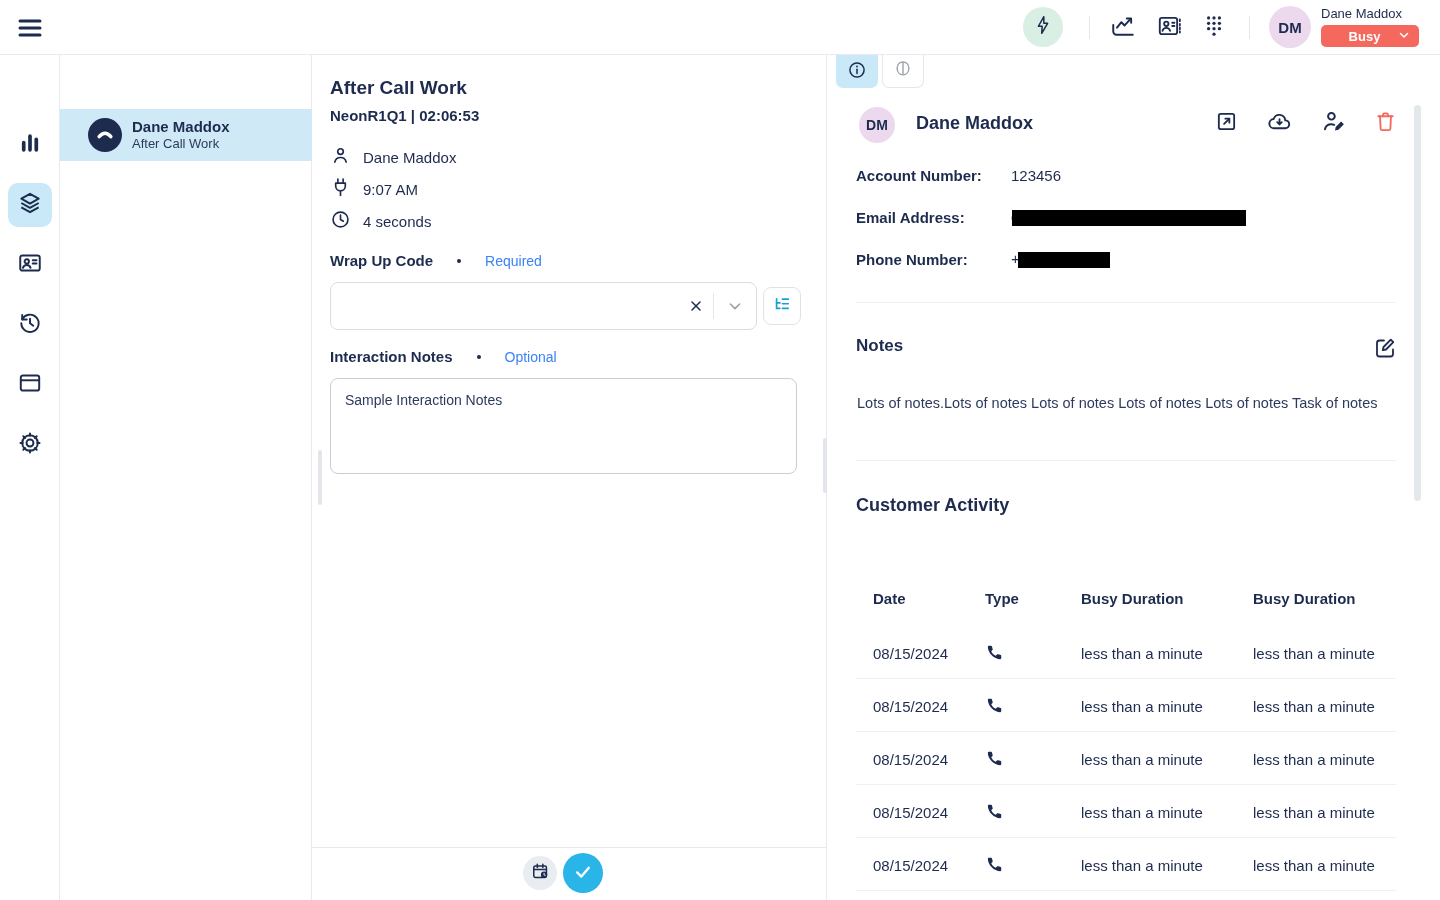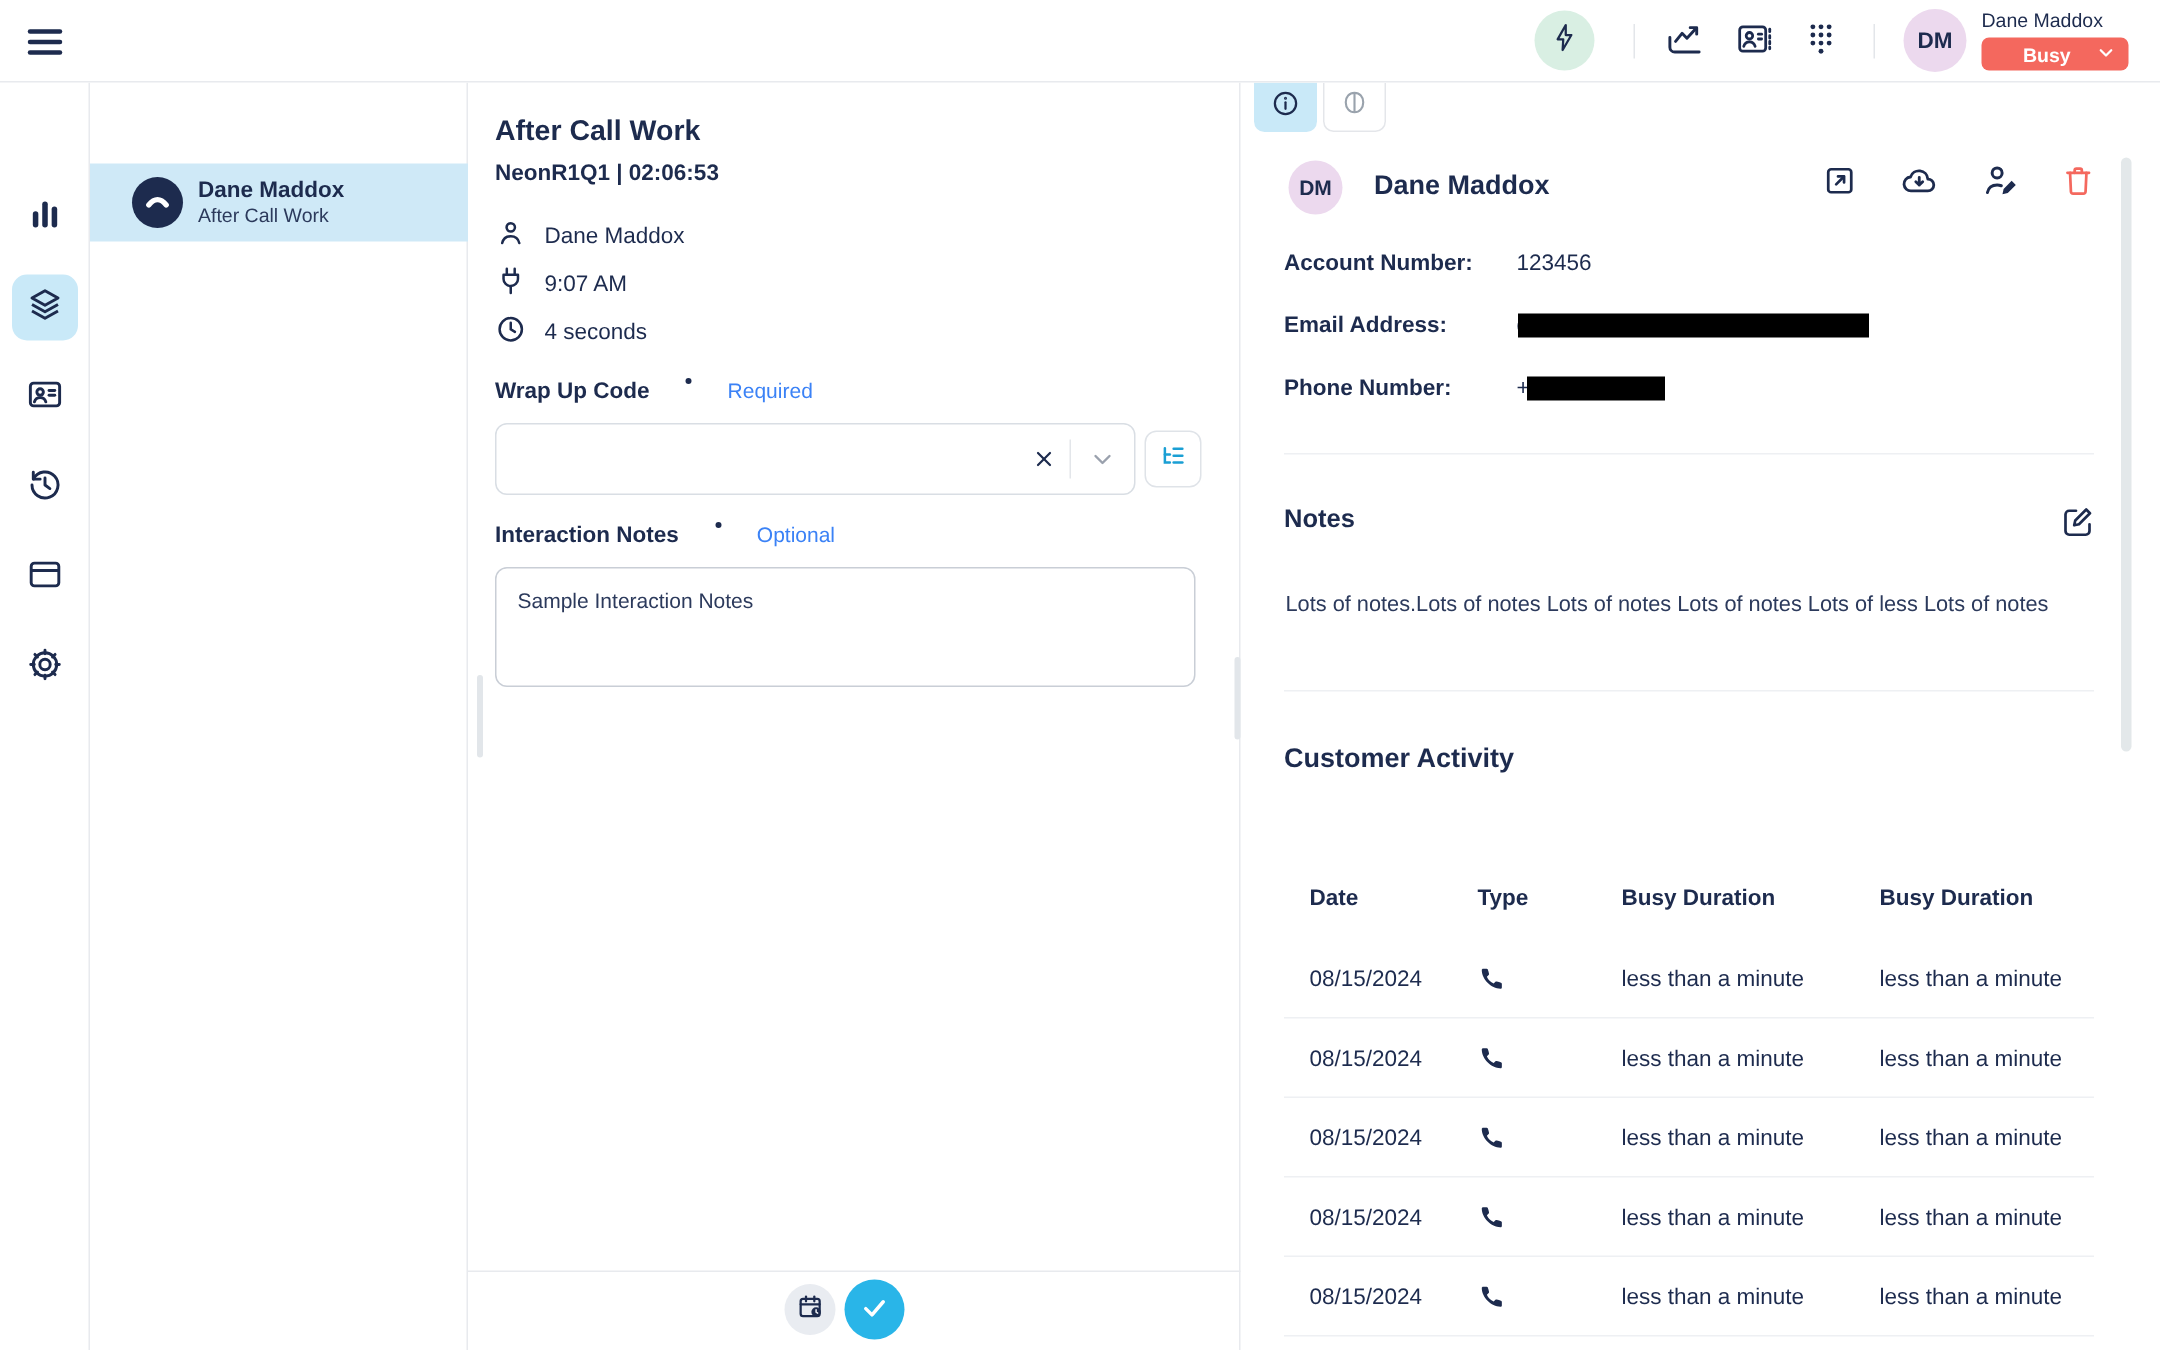--- a/index.html
+++ b/index.html
@@ -54,7 +54,7 @@
   .info-row { position:absolute; left:18px; display:flex; align-items:center; gap:12px;
     font-size:15px; }
   .sec-label { position:absolute; left:18px; font-size:15px; font-weight:bold;
-    display:flex; gap:24px; }
+    display:flex; align-items:center; gap:24px; }
   .sec-label .dot { width:4px; height:4px; border-radius:50%; background:#1d2b4e; }
   .sec-label .hint { font-weight:normal; color:#3b82f6; font-size:14px; }
   #wrap-select { position:absolute; left:18px; top:227px; width:427px; height:48px;

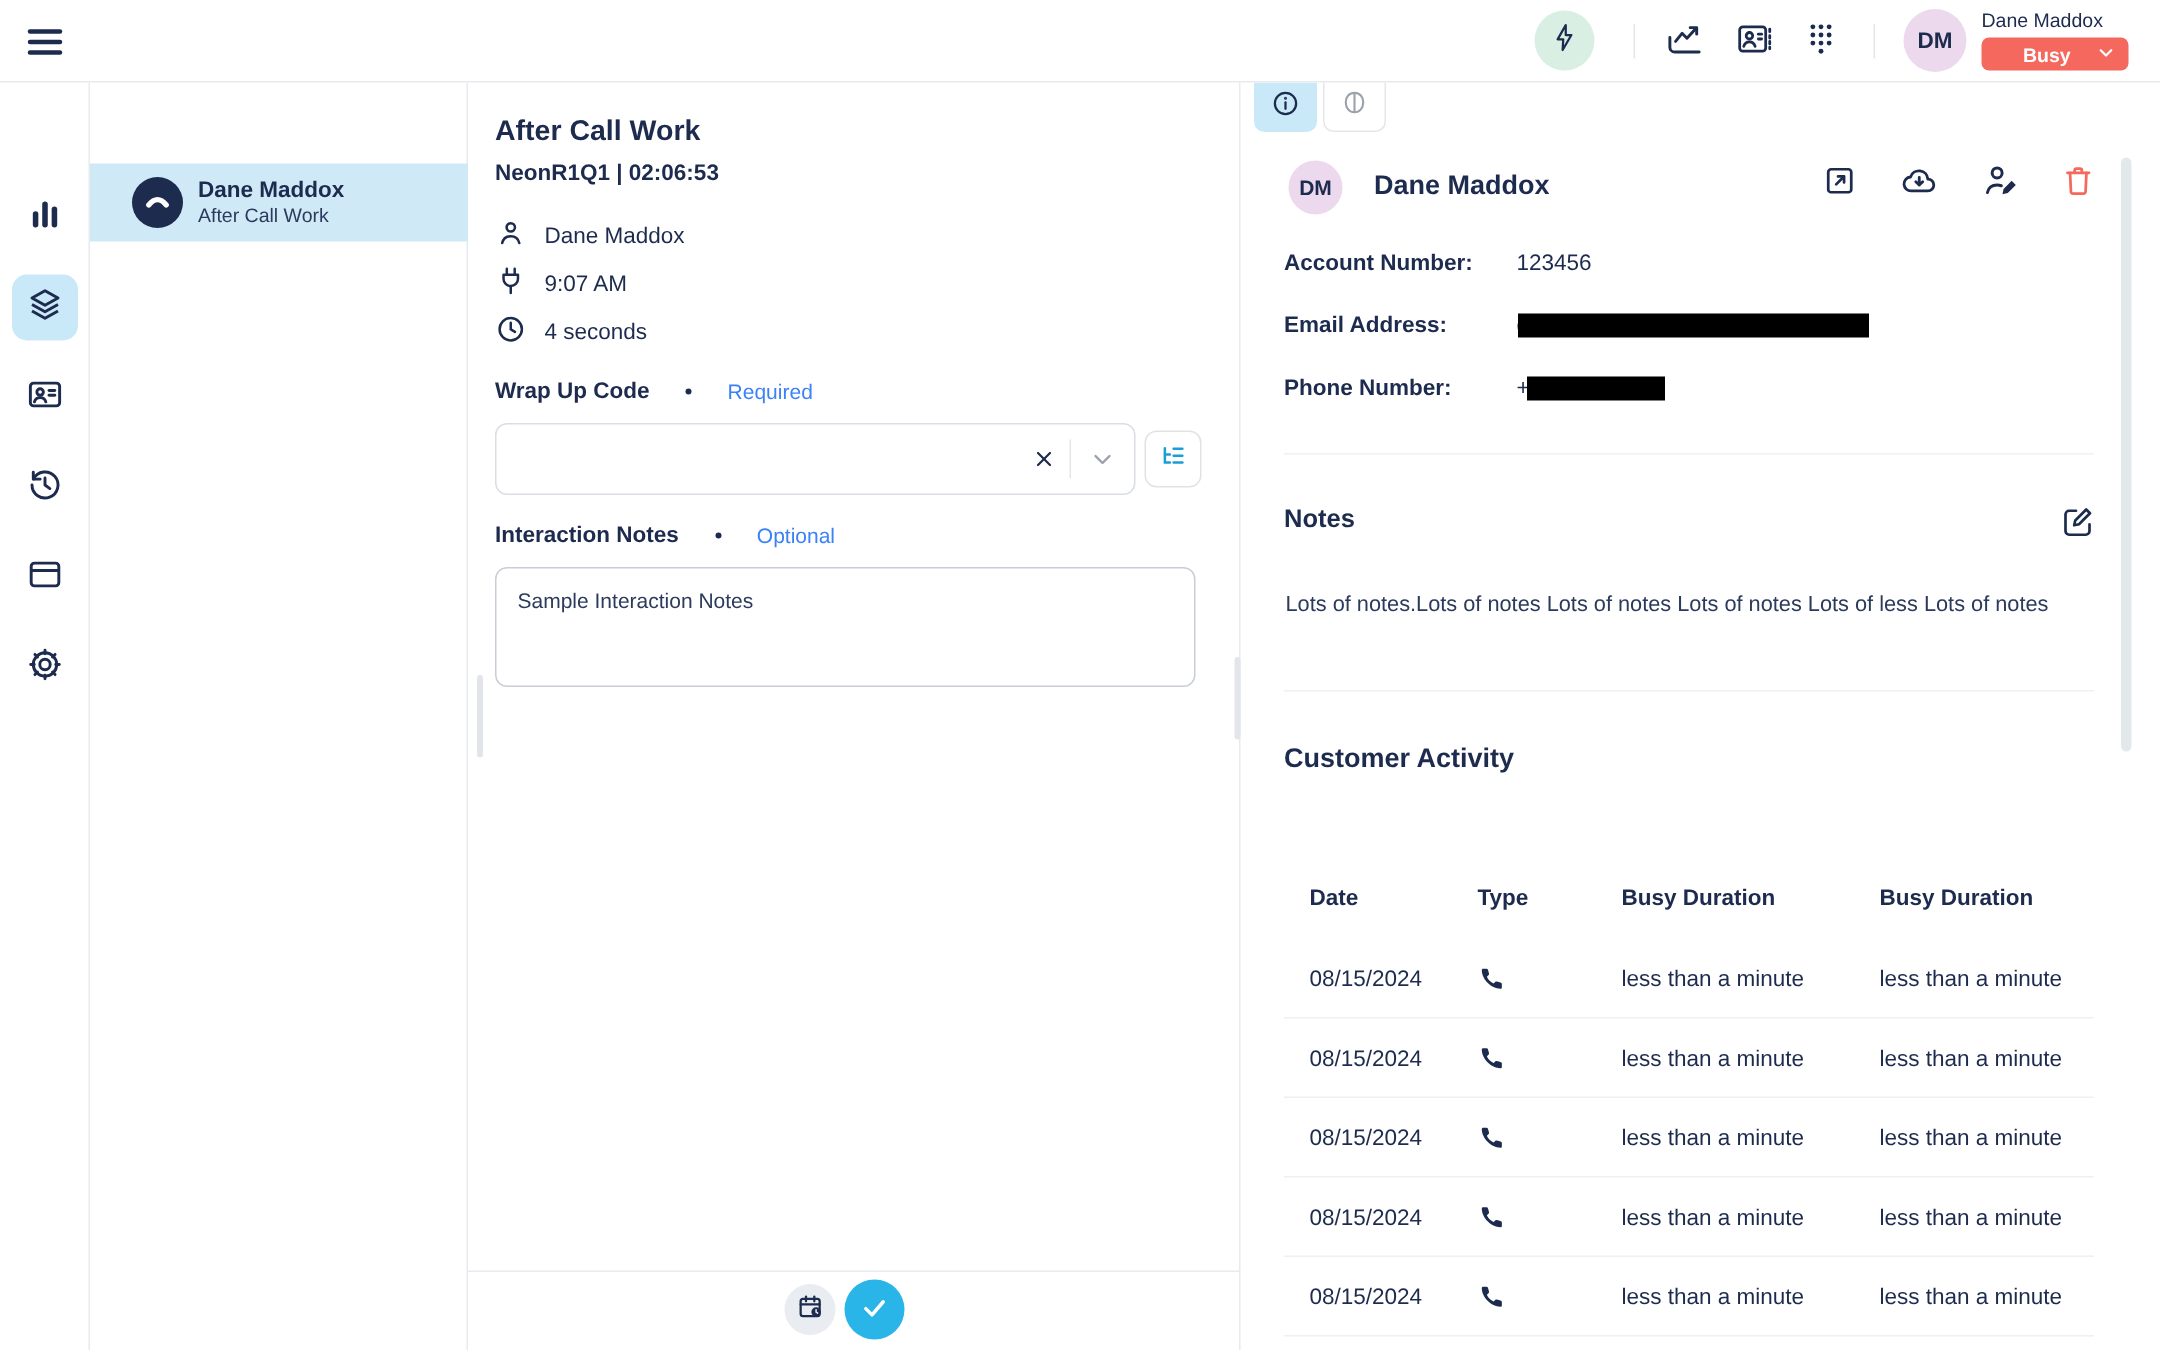--- a/index.html
+++ b/index.html
@@ -71,7 +71,7 @@
   #tree-btn { position:absolute; left:451px; top:232px; width:38px; height:38px;
     border:1px solid #dfe3e8; border-radius:8px; background:#fff; cursor:pointer;
     display:flex; align-items:center; justify-content:center; }
-  #notes-area { position:absolute; left:18px; top:323px; width:467px; height:80px;
+  #notes-area { position:absolute; left:18px; top:323px; width:467px; height:96px;
     border:1px solid #c9ced6; border-radius:8px; font-family:inherit; font-size:14px;
     color:#2c3a5c; padding:13px 14px; resize:none; outline:none; }
   #mid-divider { position:absolute; left:0; top:792px; width:515px; height:1px; background:#e8eaee; }

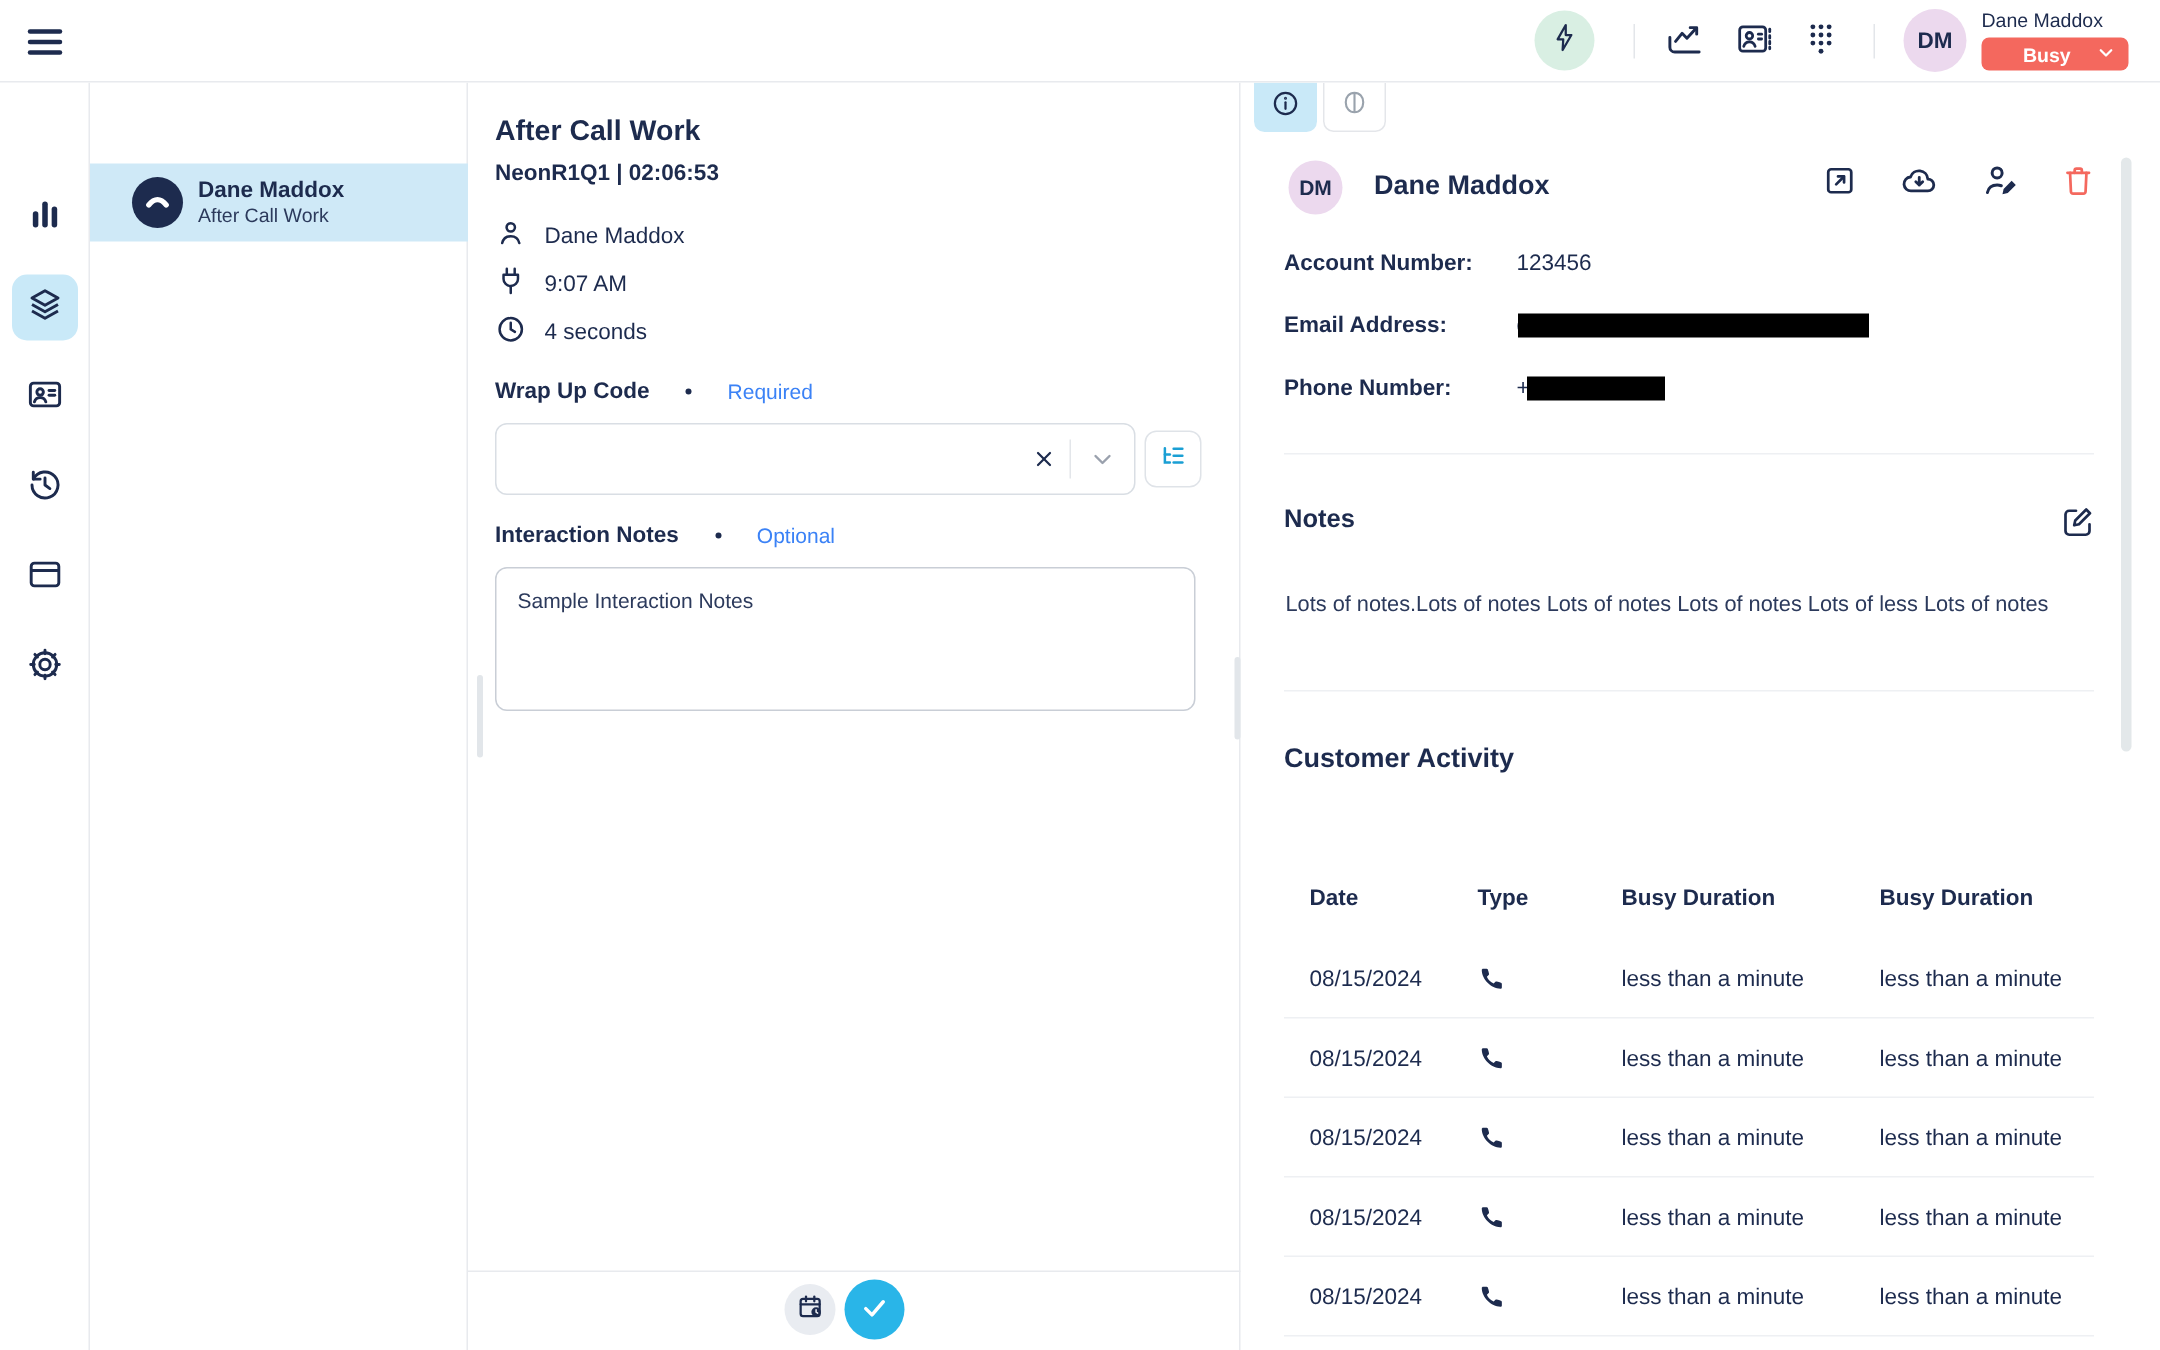--- a/index.html
+++ b/index.html
@@ -449,7 +449,7 @@
         </svg>
     </span>
   </div>
-  <div id="notes-text">Lots of notes.Lots of notes Lots of notes Lots of notes Lots of less Lots of notes</div>
+  <div id="notes-text">Lots of notes.Lots of notes Lots of notes Lots of notes Lots of notes Task of notes</div>
 
   <div class="divider" style="top:405px"></div>
 

